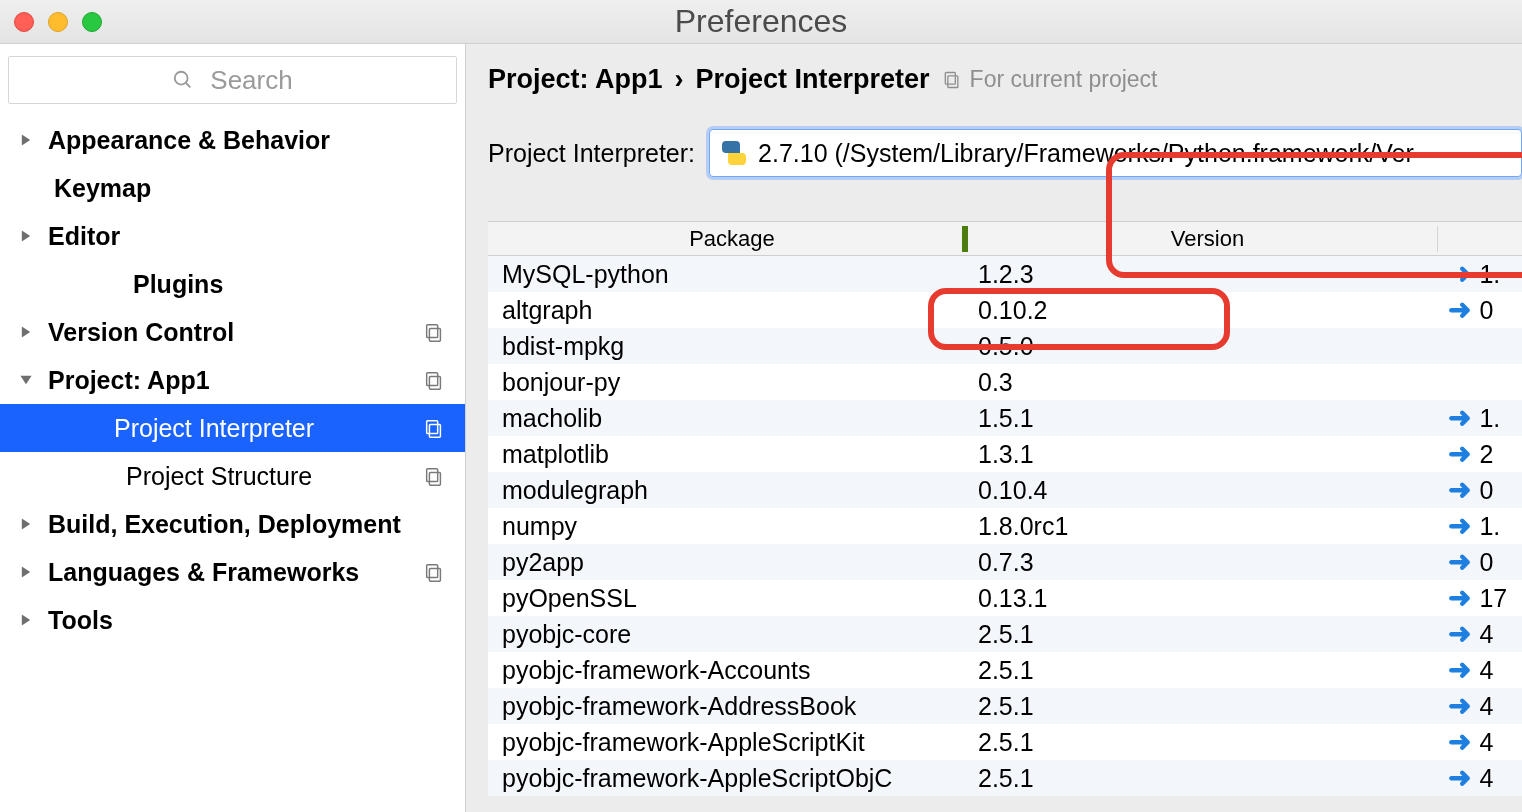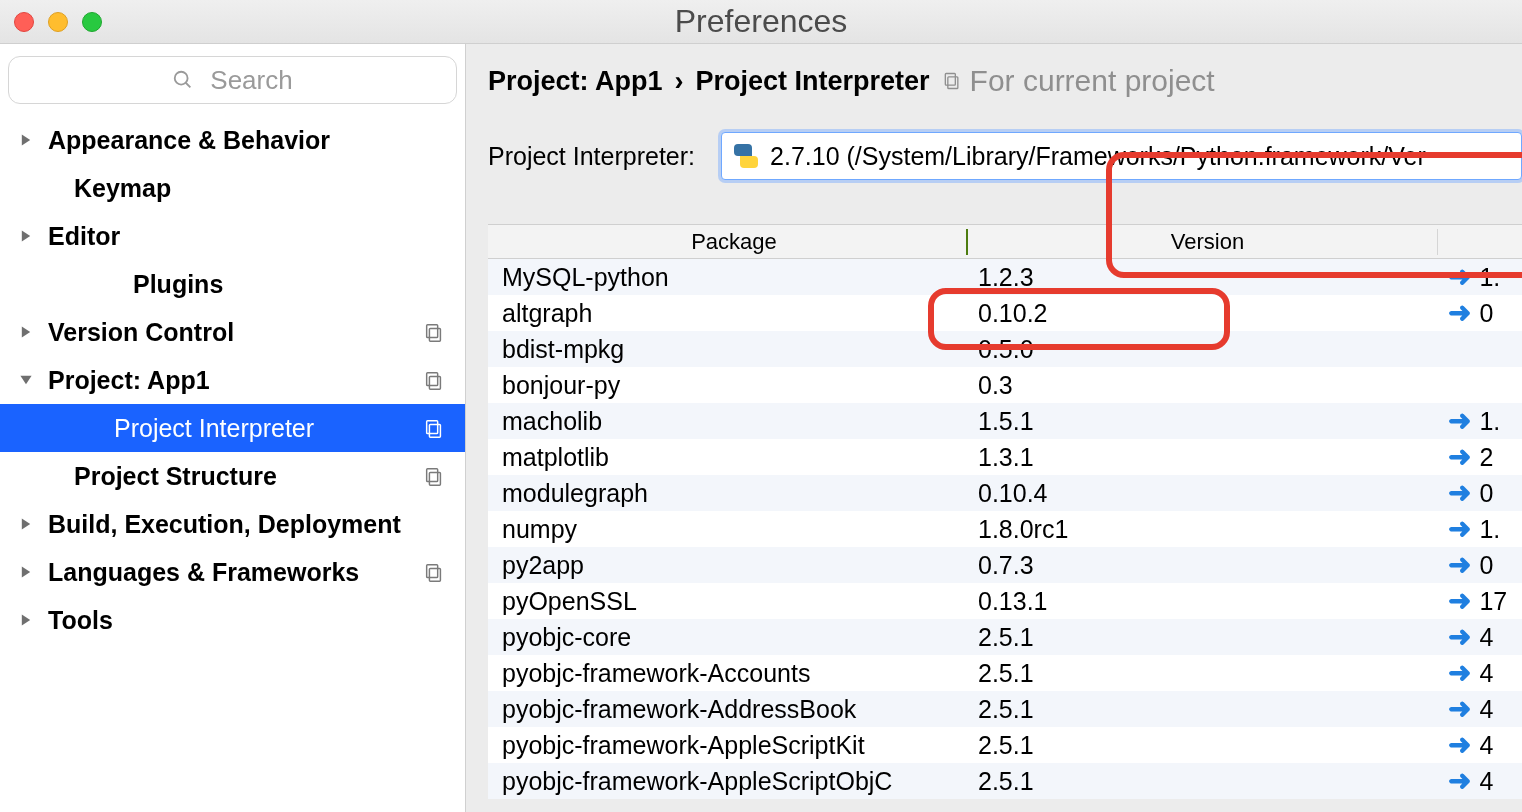--- a/index.html
+++ b/index.html
@@ -44,7 +44,7 @@
   }
   .search-field {
     display:flex; align-items:center; justify-content:center;
-    border:1px solid #d6d6d6; border-radius:12px;
+    border:1px solid #d6d6d6; border-radius:2px;
     height:48px; color:#9a9a9a; font-size:26px;
     gap:16px;
   }

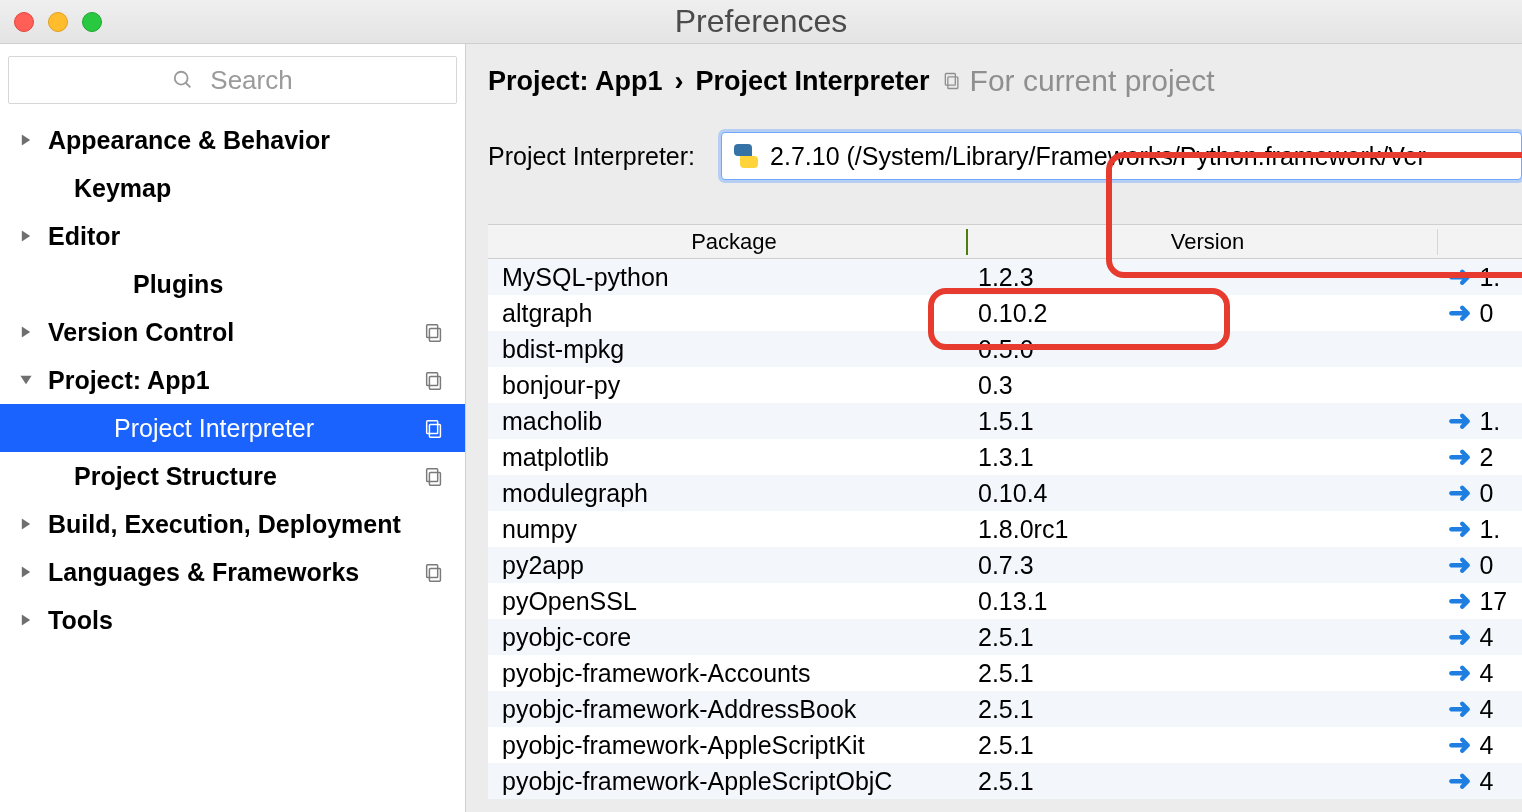--- a/index.html
+++ b/index.html
@@ -86,7 +86,7 @@
   .bc-strong { font-weight:700; color:#000;}
   .bc-sep { font-weight:700; color:#000;}
   .bc-curr { font-weight:700; color:#000;}
-  .bc-sub { color:#8f8f8f; font-size:30px; display:flex; align-items:center; gap:8px;}
+  .bc-sub { color:#8f8f8f; font-size:23px; display:flex; align-items:center; gap:8px;}
   .bc-sub svg { width:20px; height:20px; stroke:#8f8f8f; fill:none; stroke-width:1.6;}
 
   .interp-row {

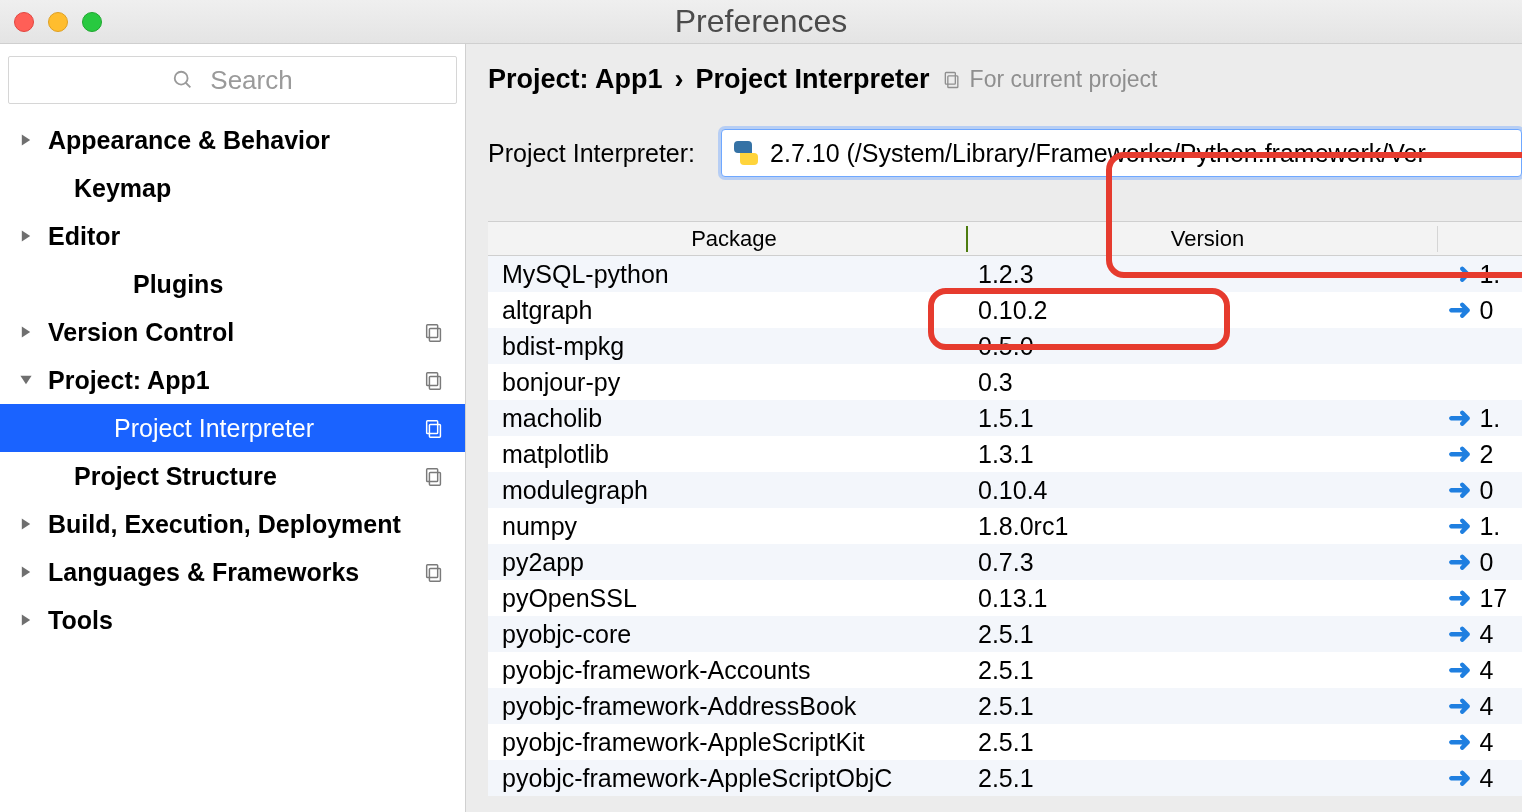--- a/index.html
+++ b/index.html
@@ -92,7 +92,7 @@
   .interp-row {
     display:flex; align-items:center;
     padding: 34px 0 0 22px;
-    font-size:25px; color:#000;gap:12px;
+    font-size:25px; color:#000;
   }
   .interp-label { margin-right: 14px;}
   .interp-field {

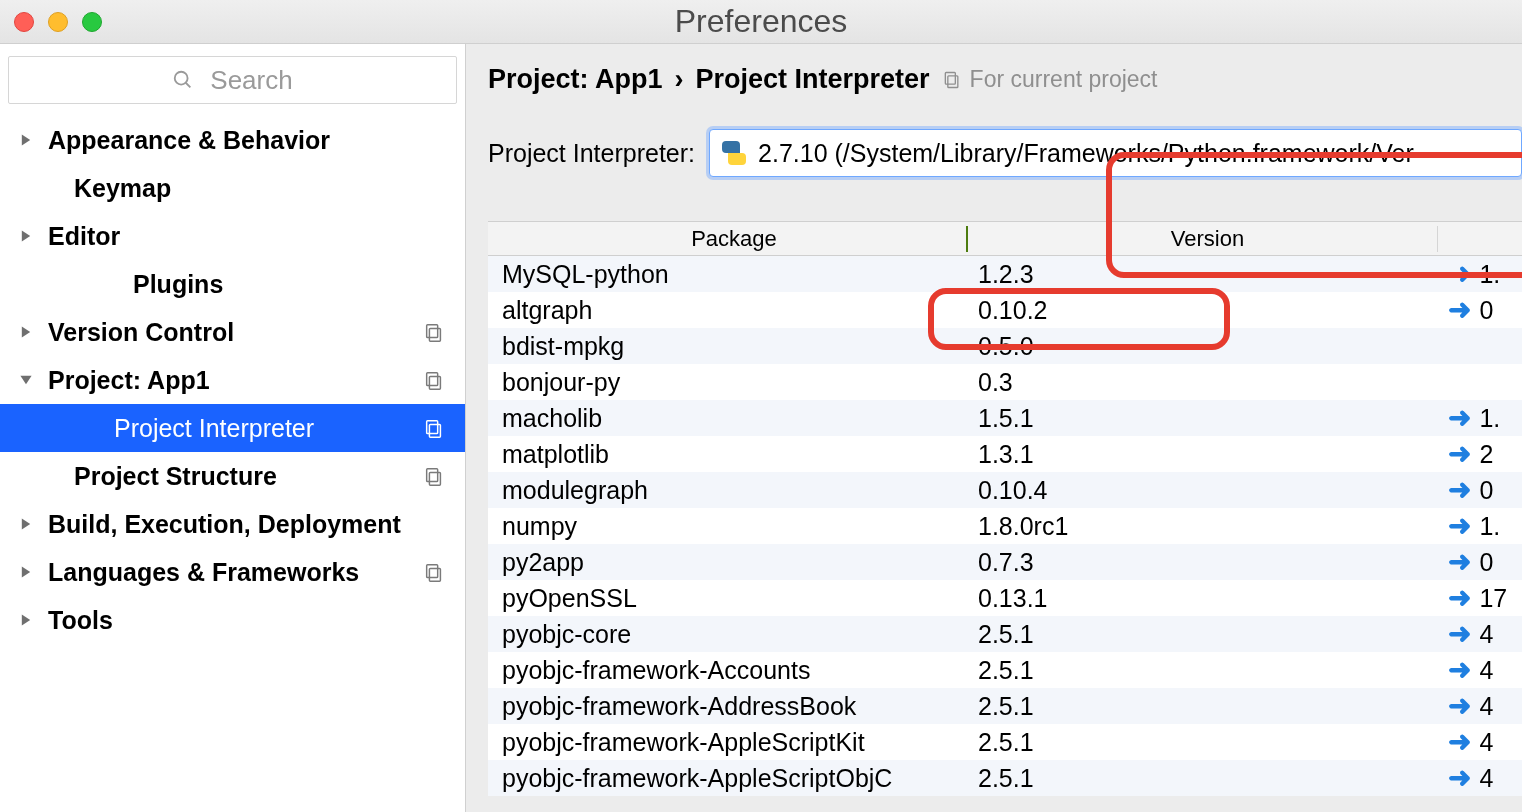--- a/index.html
+++ b/index.html
@@ -178,7 +178,7 @@
           </span>
           <span>Appearance &amp; Behavior</span>
         </div>
-        <div class="nav-row bold" style="padding-left: 44px;">
+        <div class="nav-row bold" style="padding-left: 24px;">
           <span class="disclosure blank">
             <svg viewBox="0 0 10 10"></svg>
           </span>

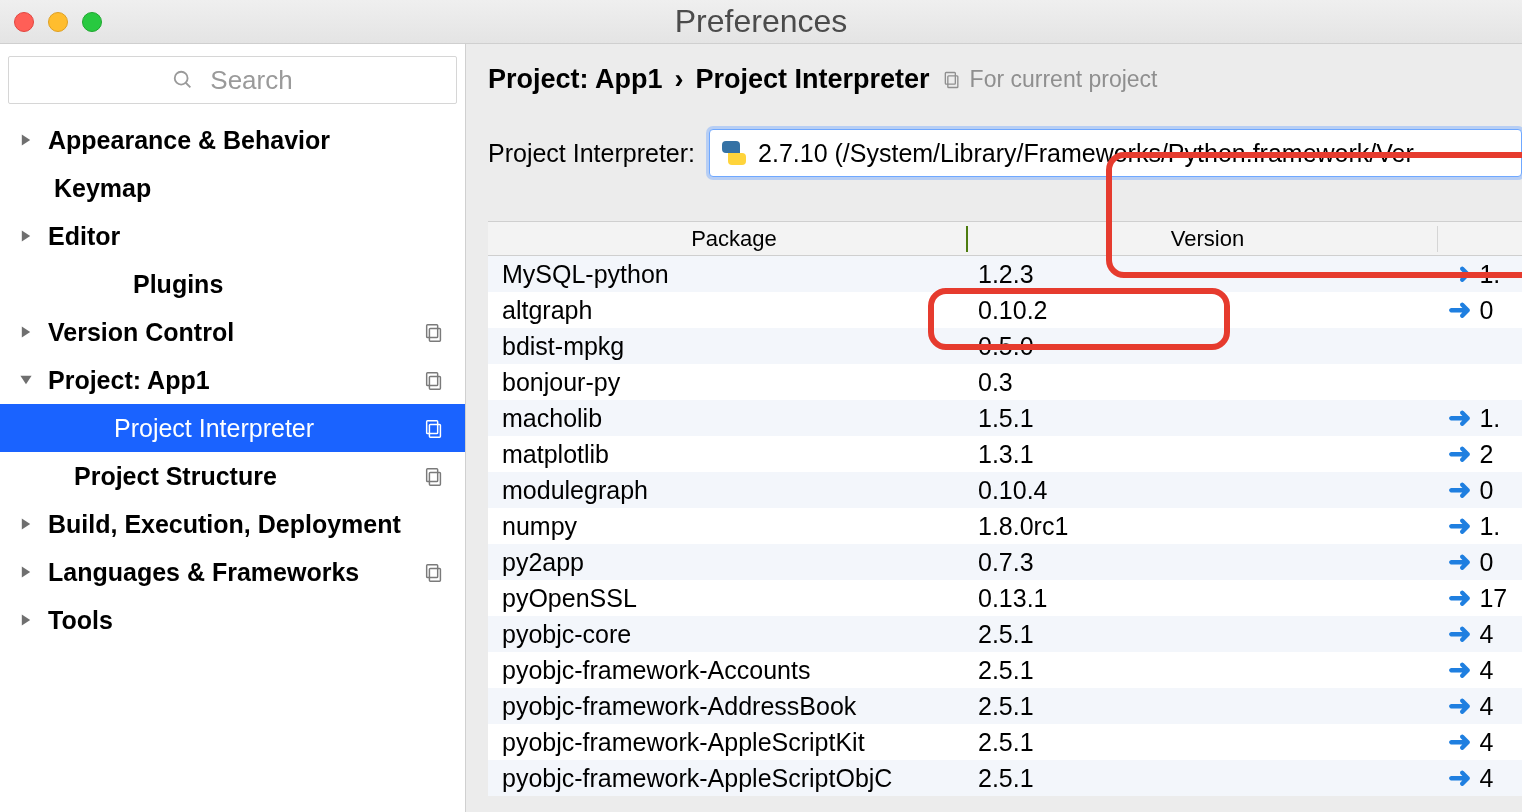--- a/index.html
+++ b/index.html
@@ -123,7 +123,7 @@
     background:#f3f3f3; border-bottom:1px solid #cfcfcf;
     color:#000; font-size:22px;
   }
-  .col-package { width:480px; padding-left:14px; border-right:2px solid #4d7c0f;}
+  .col-package { width:480px; padding-left:14px; border-right:6px solid #4d7c0f;}
   .col-version { width:470px; padding-left:10px; border-right:1px solid #d5d5d5;}
   .col-latest { flex:1; padding-left:10px;}
   .thead .col-package, .thead .col-version, .thead .col-latest { text-align:center;}

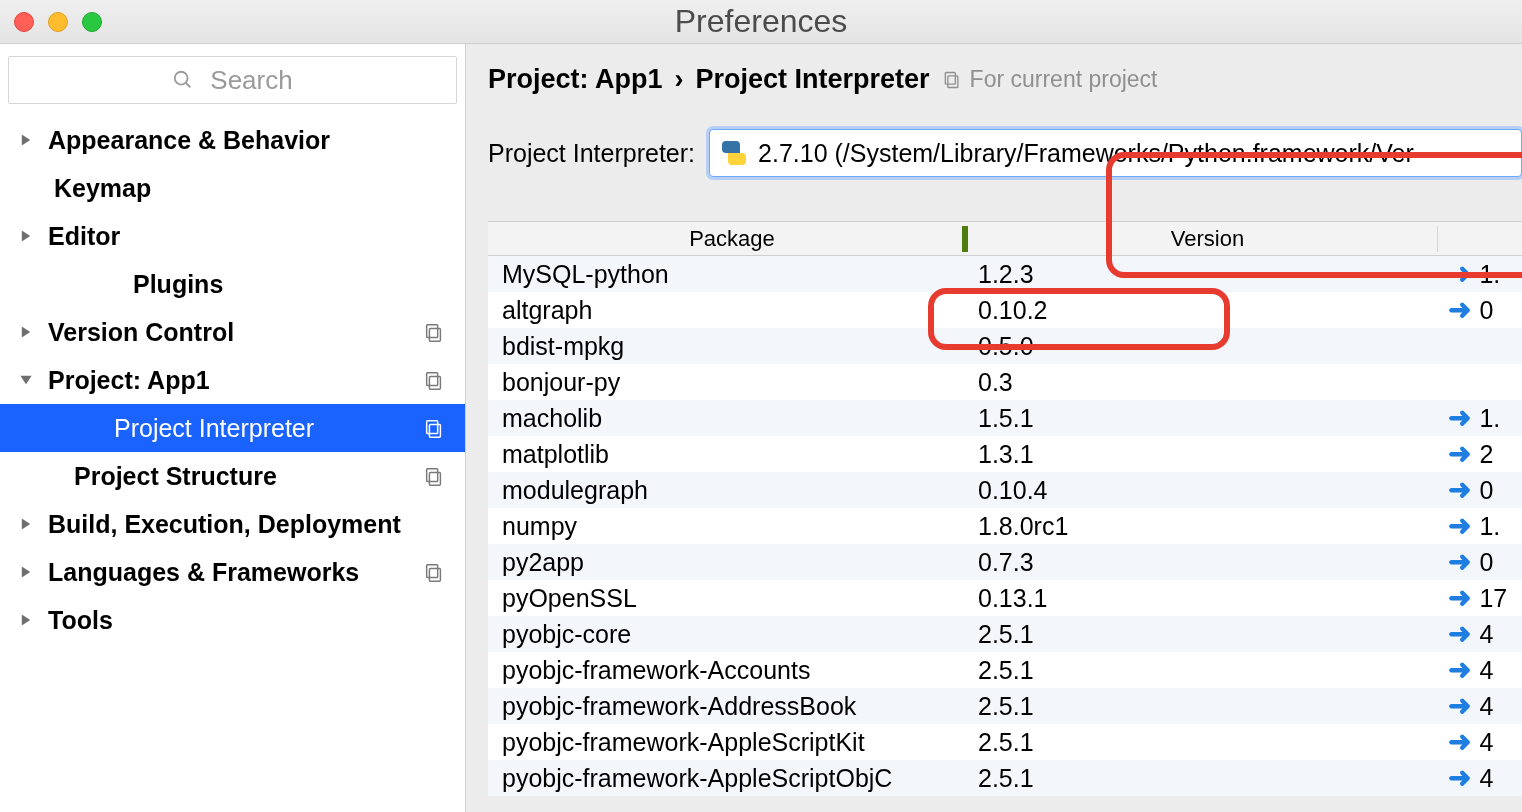--- a/index.html
+++ b/index.html
@@ -232,7 +232,7 @@
               <rect x="4" y="3" width="12" height="14" rx="1"></rect>
             </svg></span>
         </div>
-        <div class="nav-row" style="padding-left: 44px; font-weight: bold;">
+        <div class="nav-row" style="padding-left: 96px;">
           <span class="disclosure blank">
             <svg viewBox="0 0 10 10"></svg>
           </span>

